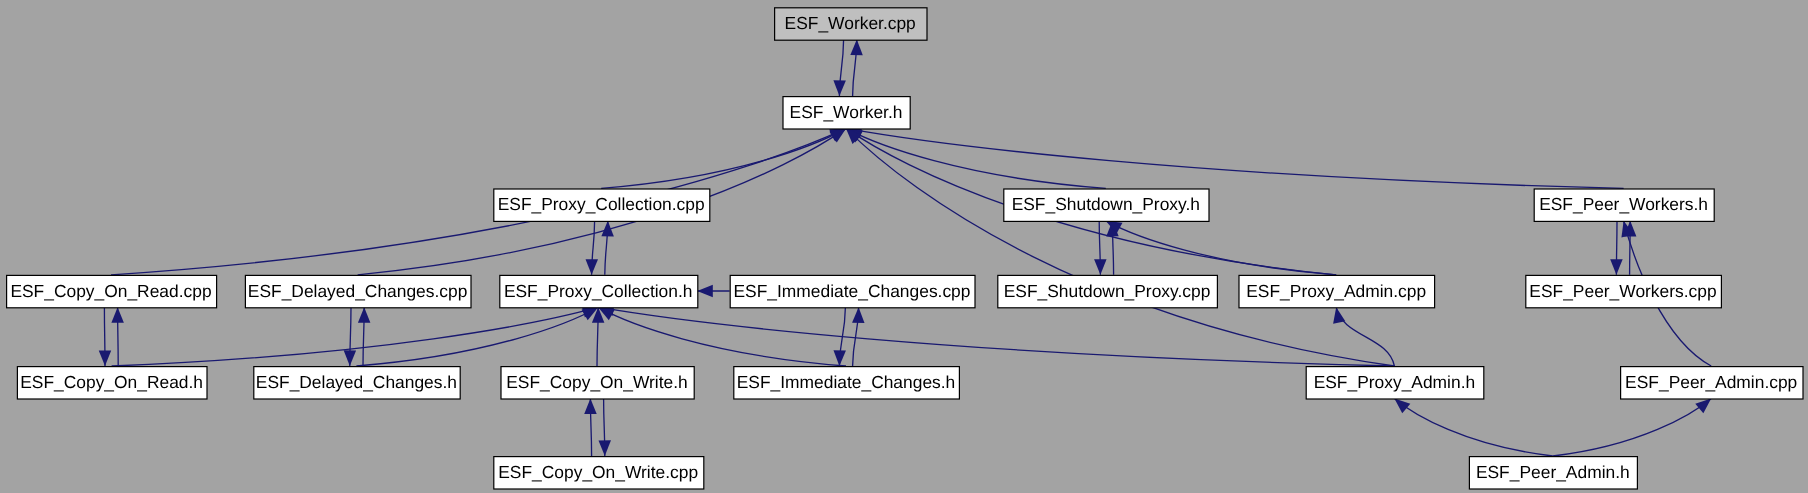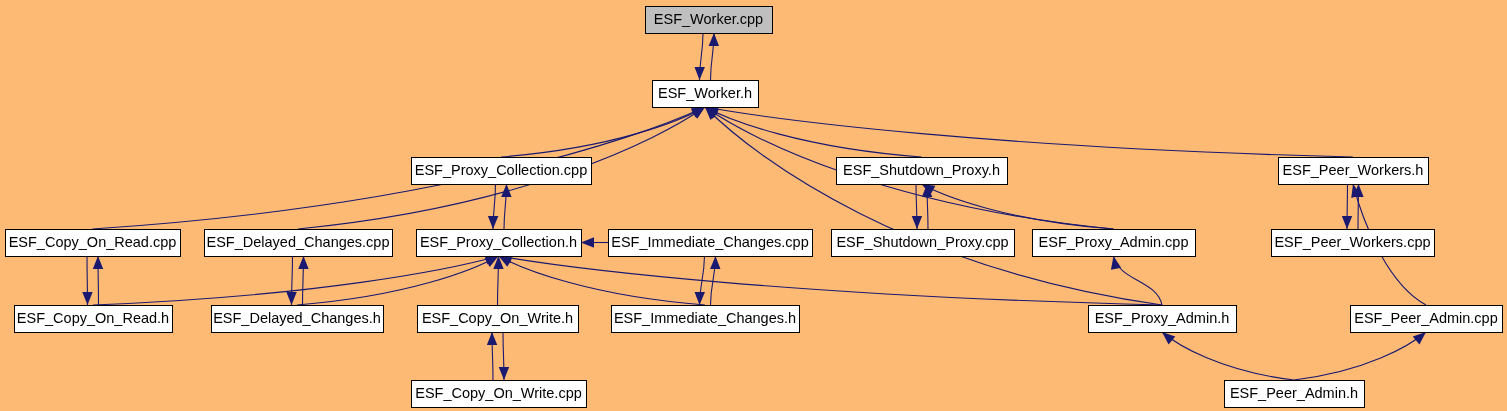--- a/index.html
+++ b/index.html
@@ -14,7 +14,7 @@
     position: relative;
     width: 1507px;
     height: 411px;
-    background: #fdba74;
+    background: #a3a3a3;
     overflow: hidden;
   }
   #graph-svg {

